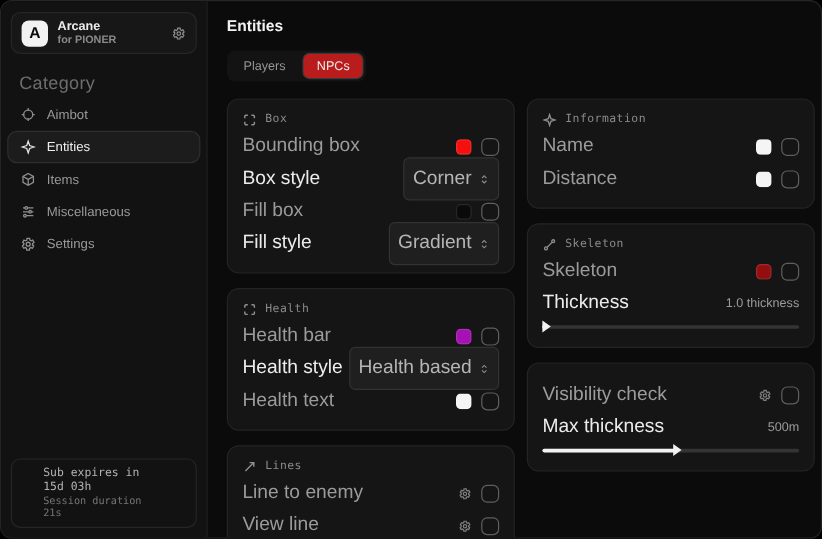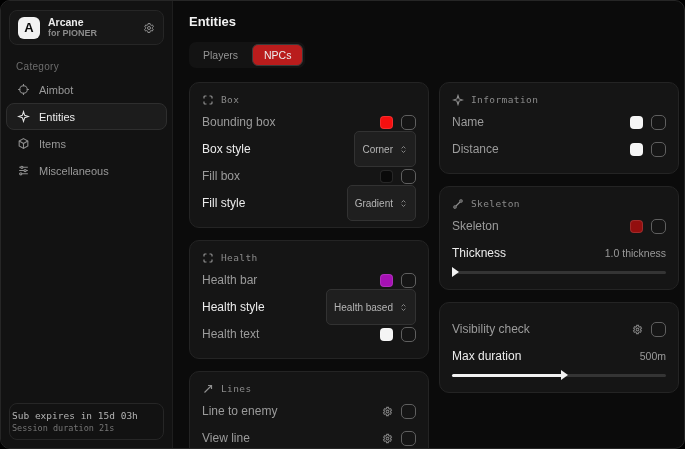--- a/index.html
+++ b/index.html
@@ -17,7 +17,7 @@
   .brand-sub { font-size:9px; color:#8b8b8b;font-weight:bold; }
   .icon { display:inline-flex; align-items:center; justify-content:center; color:#8f8f8f; }
   .icon svg { display:block; }
-  .cat-label { font-size:10px; color:#6d6d6d; margin:16px 0 4px 15px; letter-spacing:.3px; }
+  .cat-label { font-size:15px; color:#6d6d6d; margin:16px 0 4px 15px; letter-spacing:.3px; }
   .nav { display:flex; flex-direction:column; padding:0 5px; }
   .nav-item { display:flex; align-items:center; gap:9px; height:27px; padding:0 10px; border-radius:8px; font-size:11px; color:#999; border:1px solid transparent; cursor:pointer; }
   .nav-item.active { background:#1c1c1c; border-color:#2e2e2e; color:#ededed; }

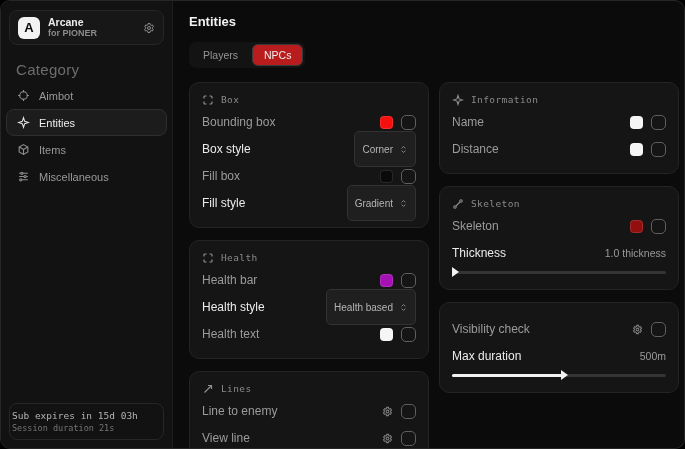--- a/index.html
+++ b/index.html
@@ -37,7 +37,7 @@
   .card { background:#151515; border:1px solid #242424; border-radius:10px; padding:11px 12px 12px 12px; }
   .card-head { display:flex; gap:7px; font-family:"DejaVu Sans Mono", monospace; font-size:9.5px; color:#8a8a8a; letter-spacing:.4px; margin-bottom:4px; }
   .row { display:flex; align-items:center; justify-content:space-between; height:24px; margin-top:3px; }
-  .row-label { font-size:12px; color:#9b9b9b; }
+  .row-label { font-size:16px; color:#9b9b9b; }
   .row-label.strong { color:#ececec; font-weight:normal; }
   .controls { display:flex; align-items:center; gap:8px; }
   .swatch { width:13px; height:13px; border-radius:4px; border:1px solid rgba(255,255,255,.12); }

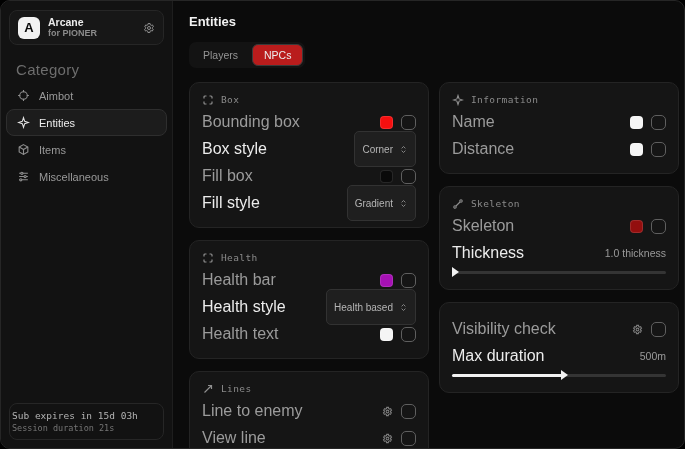--- a/index.html
+++ b/index.html
@@ -42,7 +42,7 @@
   .controls { display:flex; align-items:center; gap:8px; }
   .swatch { width:13px; height:13px; border-radius:4px; border:1px solid rgba(255,255,255,.12); }
   .checkbox { width:15px; height:15px; border:1.6px solid #5f5f5f; border-radius:5px; background:transparent; cursor:pointer; }
-  .dropdown { display:flex; align-items:center; gap:6px; height:20px; padding:17px 7px; background:#1f1f1f; border:1px solid #323232; border-radius:5px; font-size:10px; color:#b5b5b5; cursor:pointer; }
+  .dropdown { display:flex; align-items:center; gap:6px; height:20px; padding:17px 7px; background:#1f1f1f; border:1px solid #323232; border-radius:5px; font-size:16px; color:#b5b5b5; cursor:pointer; }
   .gear-btn { color:#7e7e7e; cursor:pointer; display:inline-flex; }
   .value { font-size:10.5px; color:#9a9a9a; }
   .slider { position:relative; height:10px; margin-top:2px; cursor:pointer; }

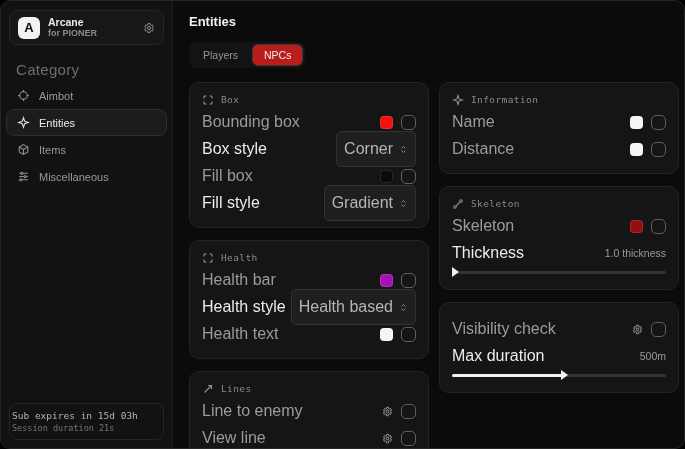--- a/index.html
+++ b/index.html
@@ -110,6 +110,15 @@
         </span>
         <span>Miscellaneous</span>
       </div>
+      <div class="nav-item">
+        <span class="icon">
+          <svg width="13" height="13" viewBox="0 0 24 24" fill="none" stroke="currentColor" stroke-width="2">
+              <circle cx="12" cy="12" r="3"></circle>
+              <path d="M19 12a7 7 0 0 0-.1-1.2l2-1.5-2-3.5-2.3 1a7 7 0 0 0-2-1.2L14.2 3h-4l-.4 2.6a7 7 0 0 0-2 1.2l-2.3-1-2 3.5 2 1.5A7 7 0 0 0 5 12c0 .4 0 .8.1 1.2l-2 1.5 2 3.5 2.3-1c.6.5 1.3.9 2 1.2l.4 2.6h4l.4-2.6c.7-.3 1.4-.7 2-1.2l2.3 1 2-3.5-2-1.5c.1-.4.1-.8.1-1.2z"></path>
+            </svg>
+        </span>
+        <span>Settings</span>
+      </div>
     </nav>
 
     <div class="sidebar-footer">

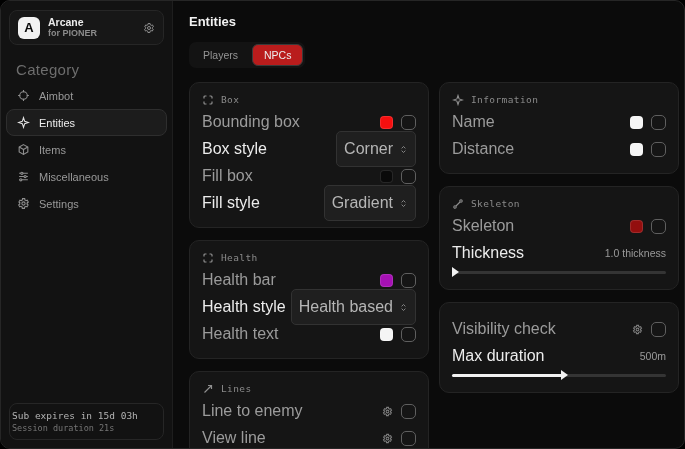--- a/index.html
+++ b/index.html
@@ -328,7 +328,7 @@
             </span>
           </div>
           <div class="row">
-            <span class="row-label strong">Max duration</span>
+            <span class="row-label strong">Max thickness</span>
             <span class="value">500m</span>
           </div>
           <div class="slider">

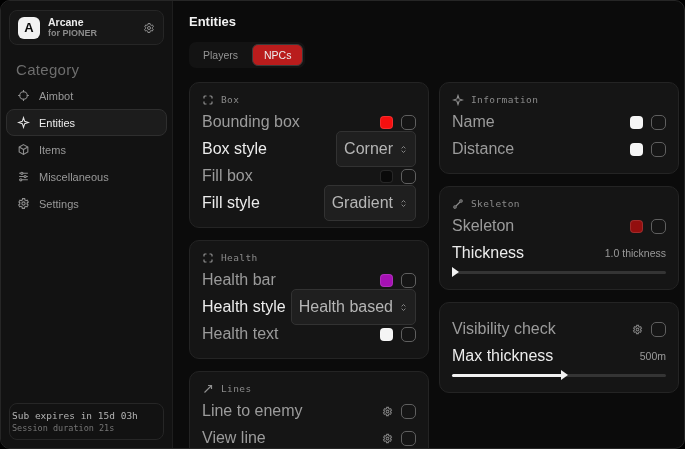--- a/index.html
+++ b/index.html
@@ -22,7 +22,7 @@
   .nav-item { display:flex; align-items:center; gap:9px; height:27px; padding:0 10px; border-radius:8px; font-size:11px; color:#999; border:1px solid transparent; cursor:pointer; }
   .nav-item.active { background:#1c1c1c; border-color:#2e2e2e; color:#ededed; }
   .nav-item.active .icon { color:#e0e0e0; }
-  .sidebar-footer { position:absolute; left:8px; right:8px; bottom:8px; border:1px solid #262626; border-radius:8px; padding:6px 2px; }
+  .sidebar-footer { position:absolute; left:8px; right:8px; bottom:8px; border:1px solid #262626; border-radius:8px; padding:6px 26px; }
   .mono { font-family:"DejaVu Sans Mono", monospace; }
   .foot1 { font-size:9.5px; color:#b3b3b3; }
   .foot2 { font-size:8.5px; color:#757575; margin-top:2px; }

